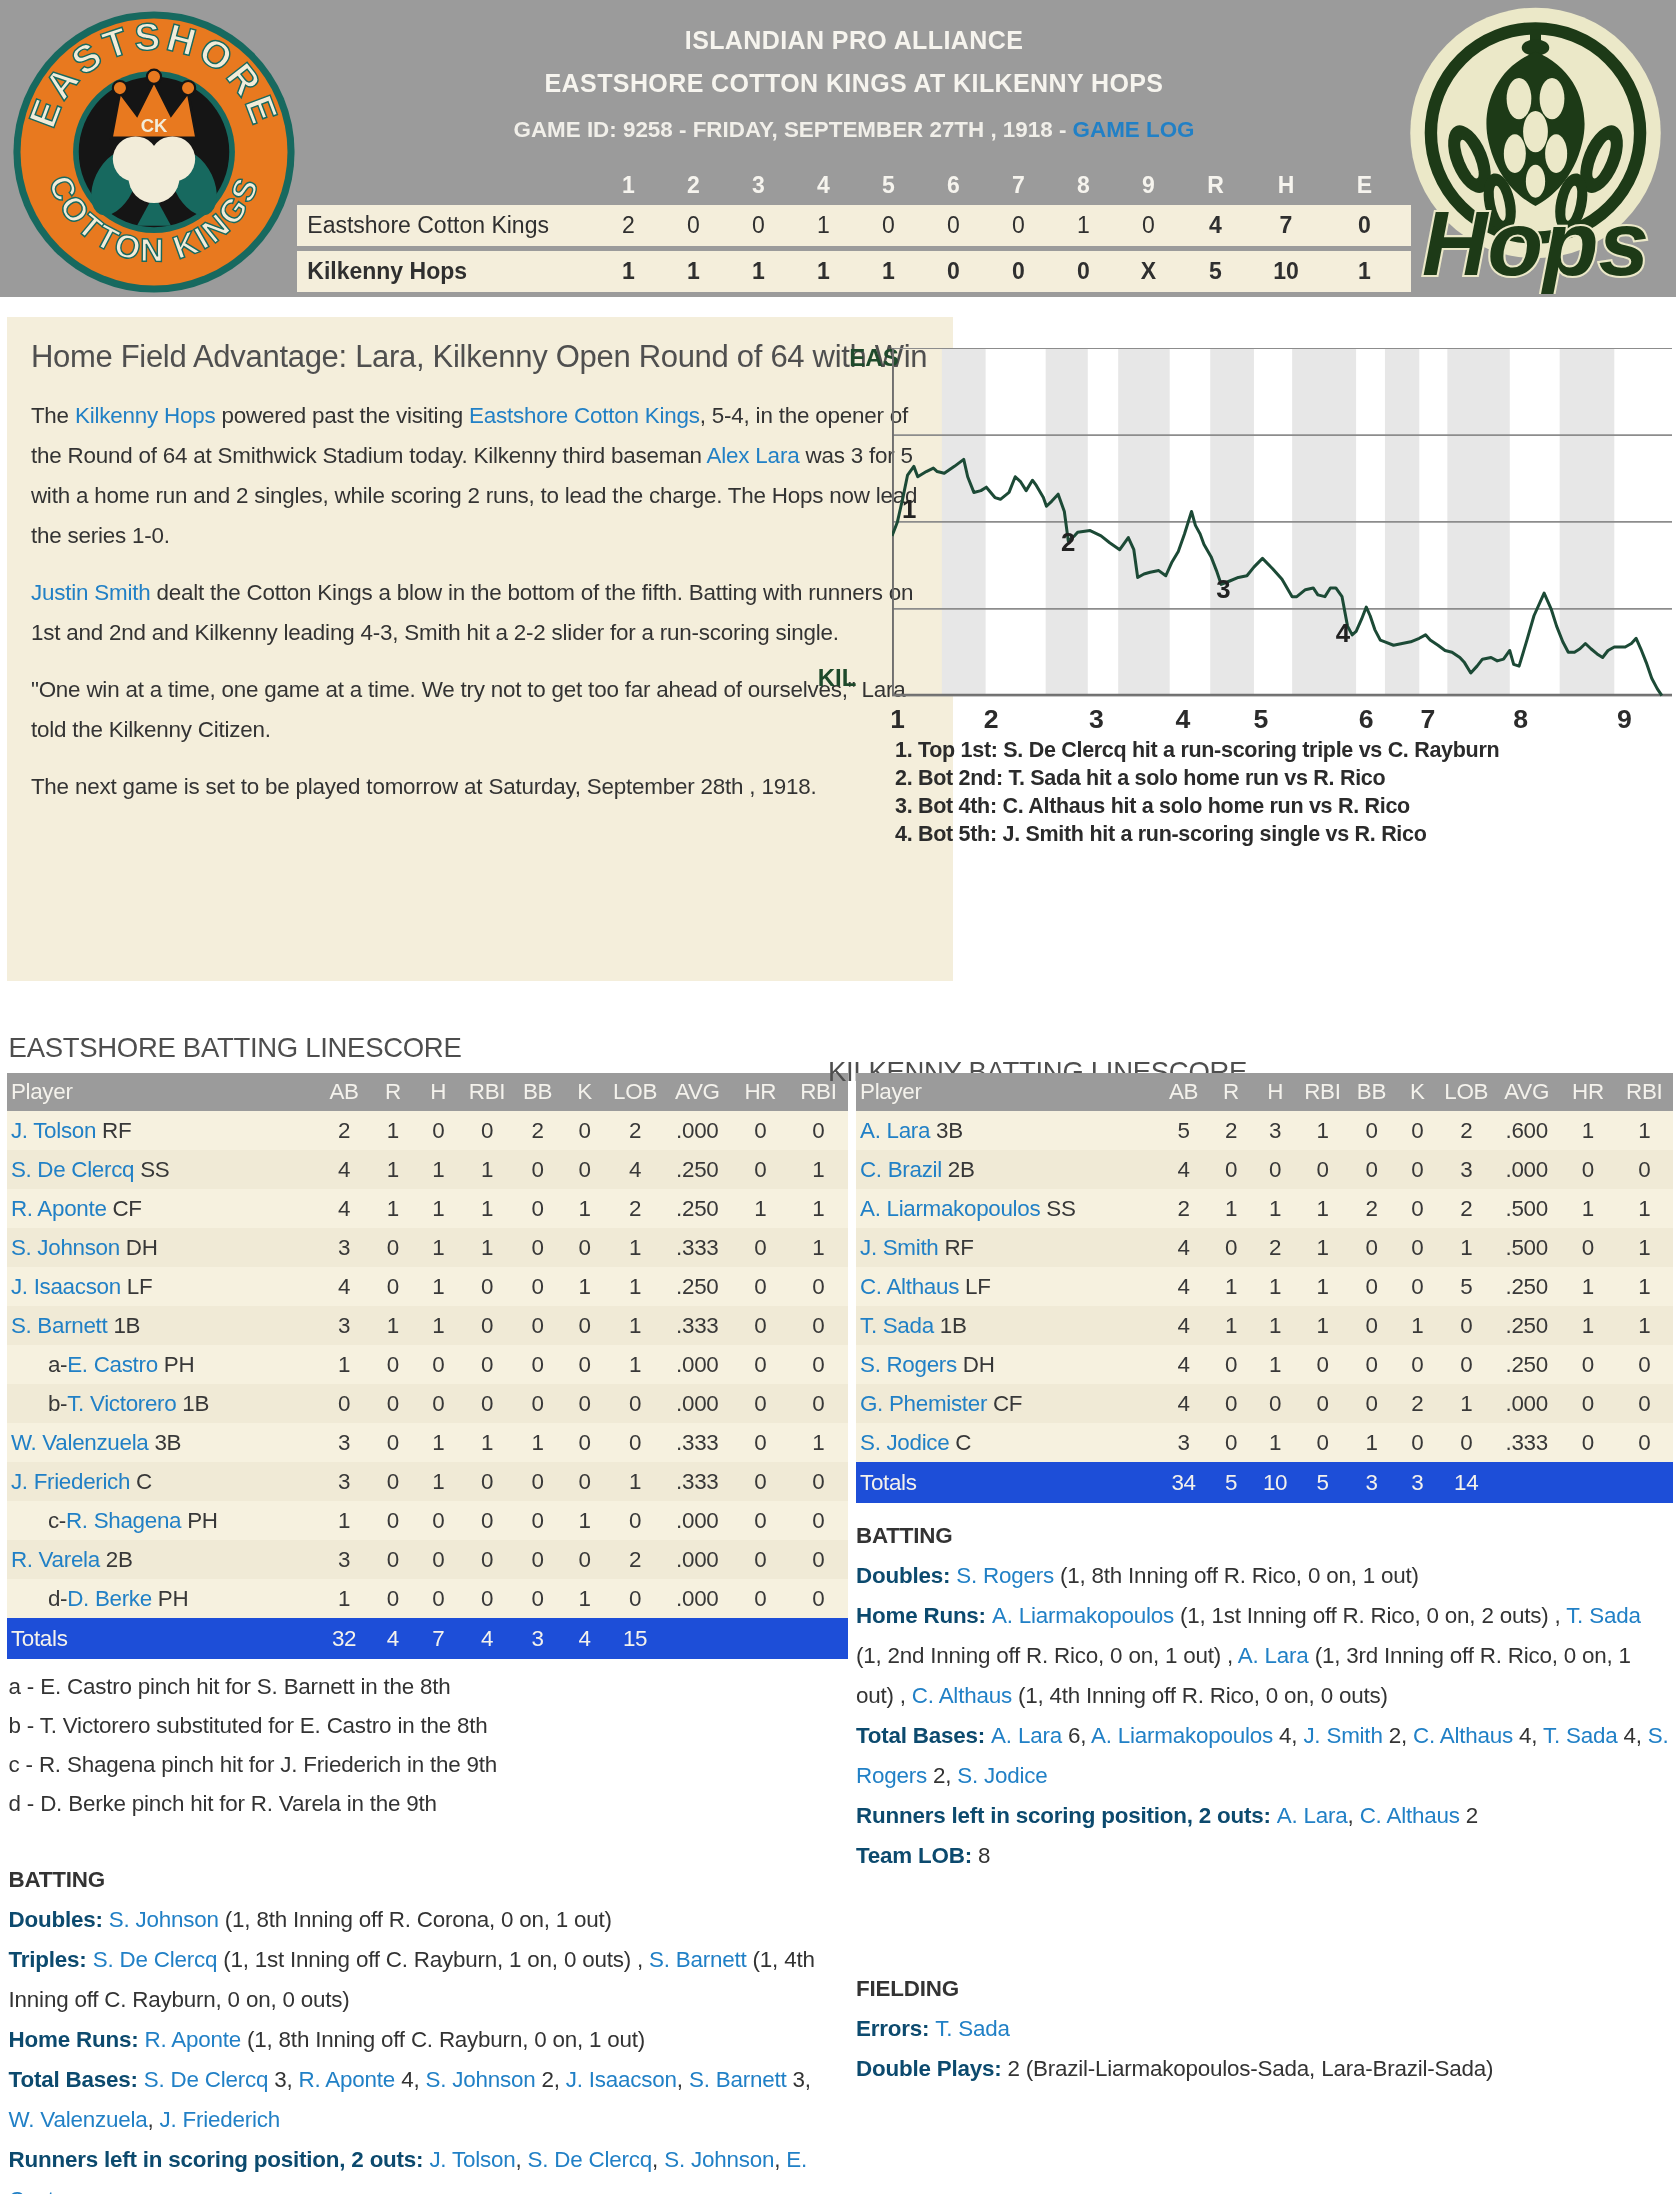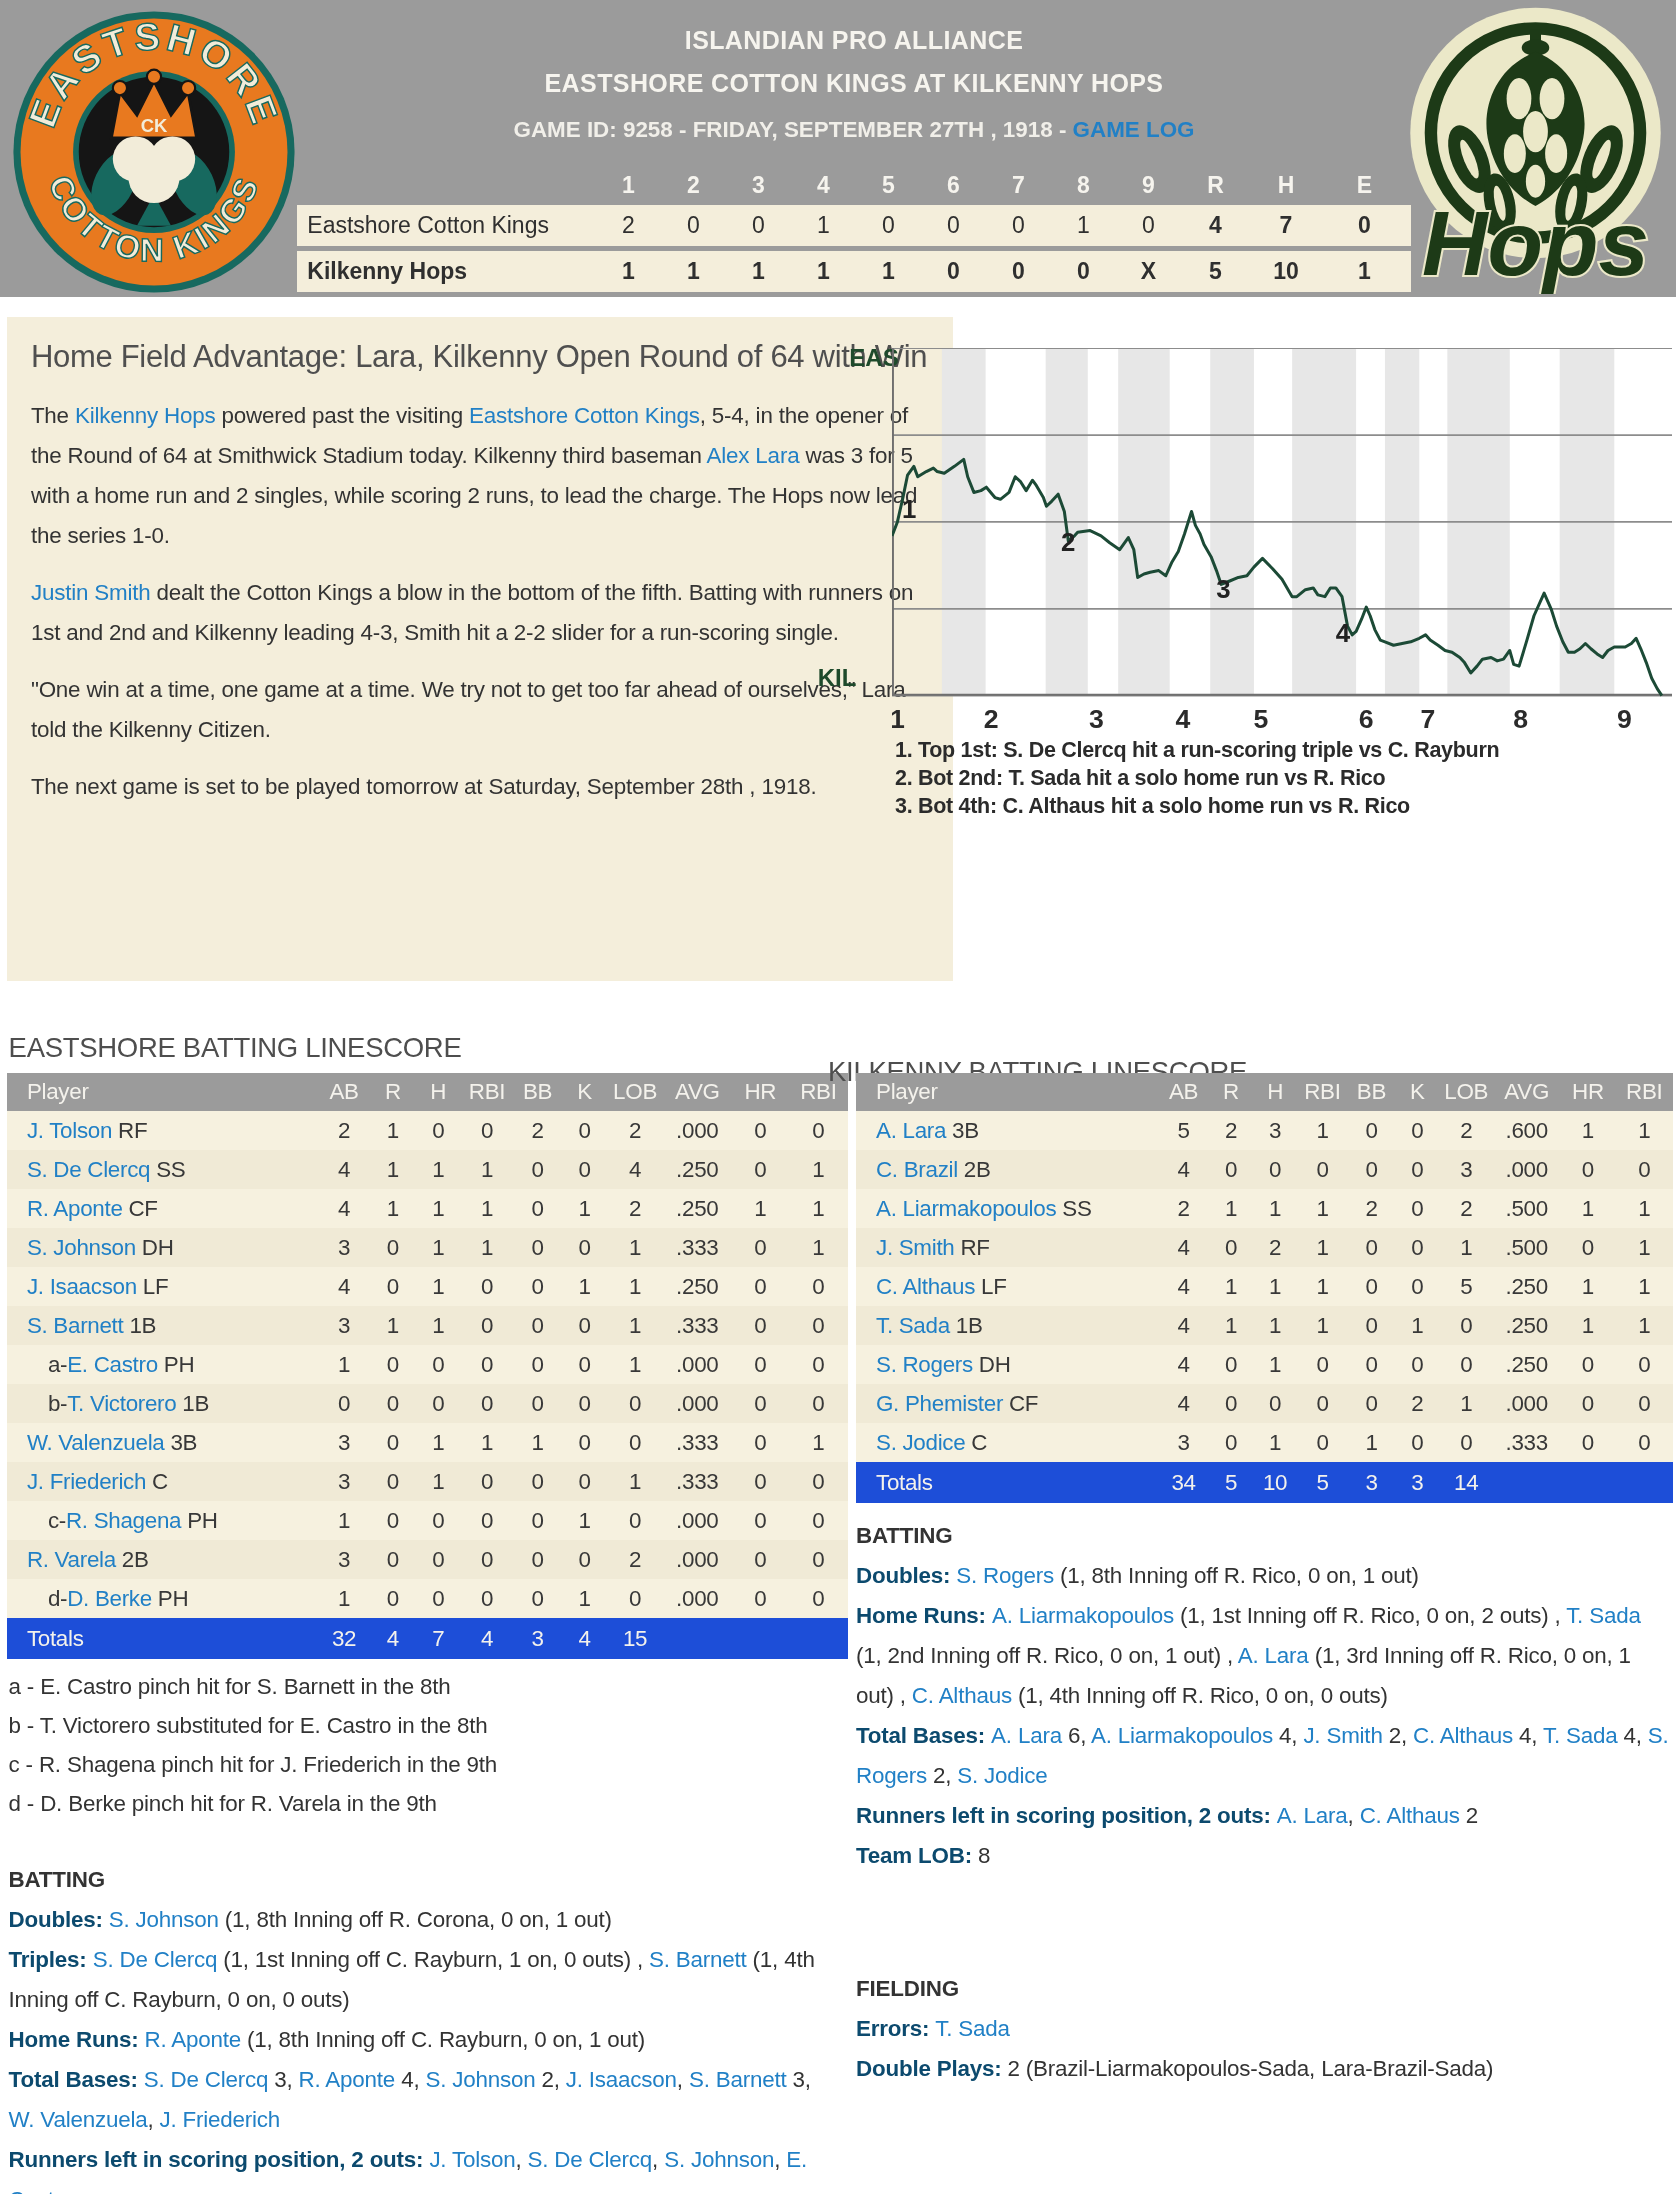--- a/index.html
+++ b/index.html
@@ -216,6 +216,7 @@
       <div>1. Top 1st: S. De Clercq hit a run-scoring triple vs C. Rayburn</div>
       <div>2. Bot 2nd: T. Sada hit a solo home run vs R. Rico</div>
       <div>3. Bot 4th: C. Althaus hit a solo home run vs R. Rico</div>
+      <div>4. Bot 5th: J. Smith hit a run-scoring single vs R. Rico</div>
     </div>
 
   <div class="abs sec-title" style="left:8.6px;top:1032px;">EASTSHORE BATTING LINESCORE</div>

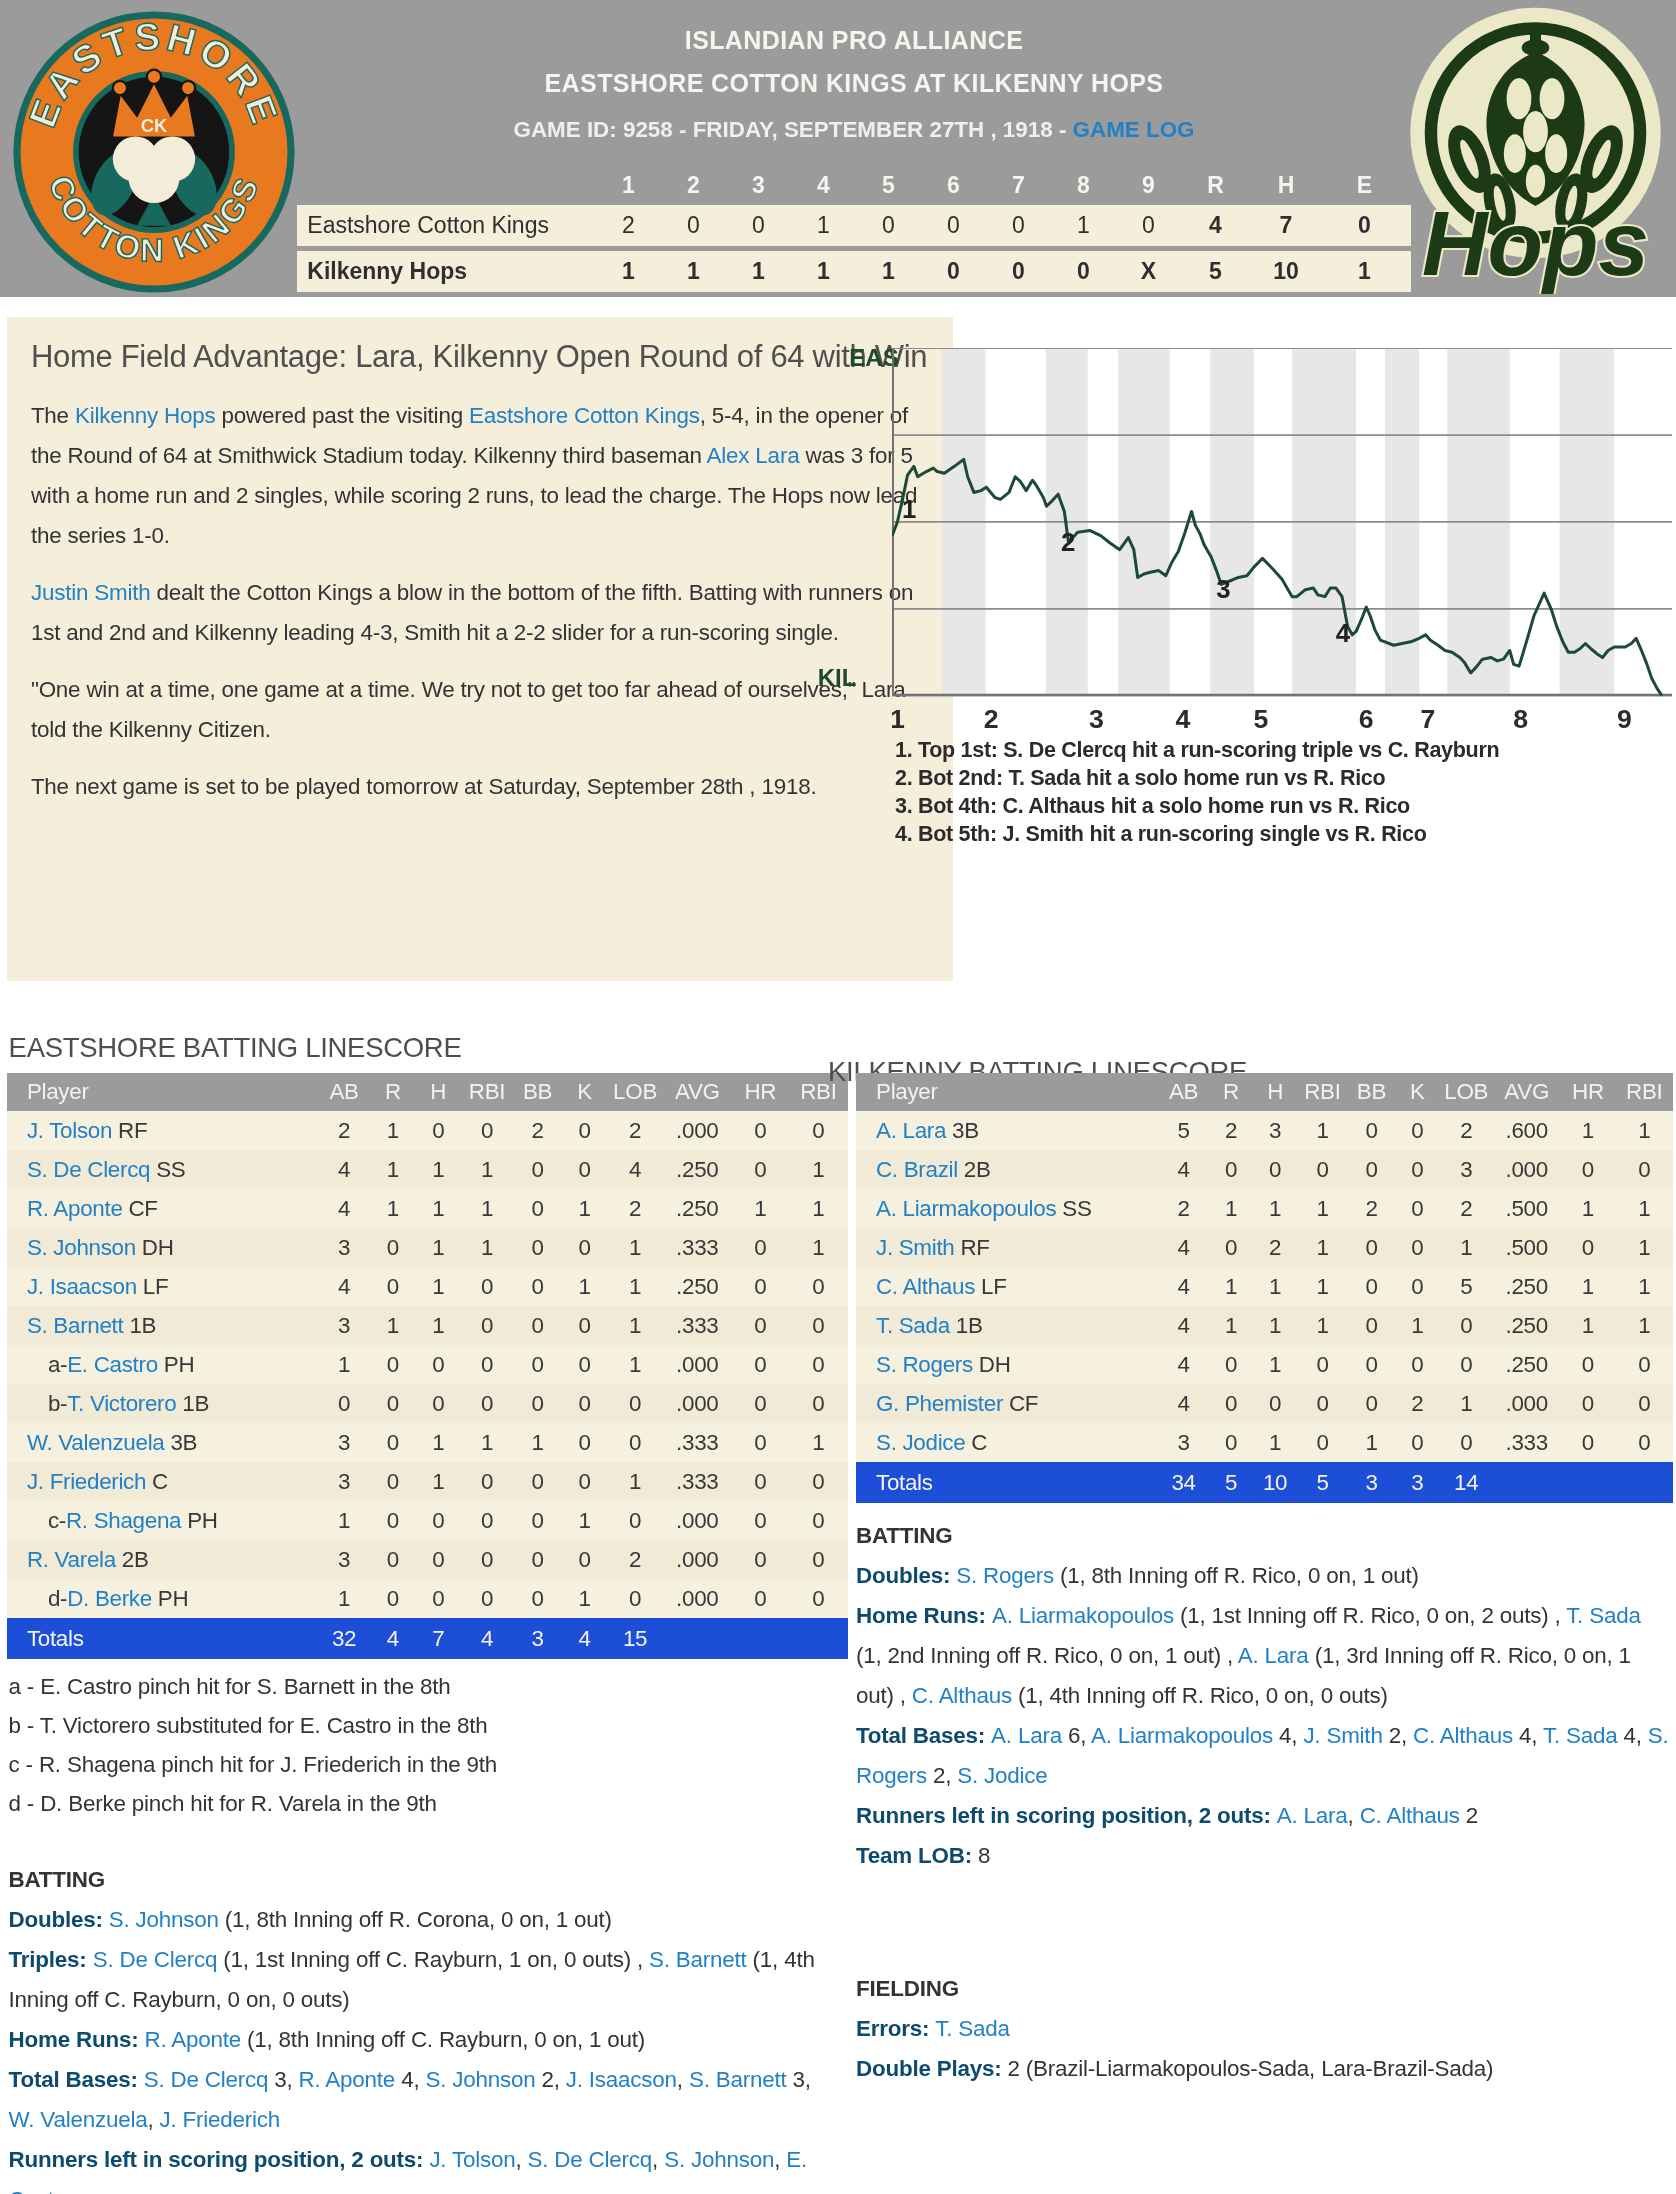--- a/index.html
+++ b/index.html
@@ -41,7 +41,7 @@
   .bt-row:nth-child(odd){background:#f6f1df;}
   .bt-row:nth-child(even){background:#f0ead6;}
   .bt-cell{text-align:center;letter-spacing:-0.3px;}
-  .bt-player{text-align:left;padding-left:20px;white-space:nowrap;}
+  .bt-player{text-align:left;padding-left:4px;white-space:nowrap;}
   .bt-indent{padding-left:41px;}
   .bt-tot{background:#1d4ed8;color:#f4f2ec;height:41px;font-size:22.4px;}
   .notes div{font-size:22.4px;line-height:39px;color:#333;letter-spacing:-0.2px;}

